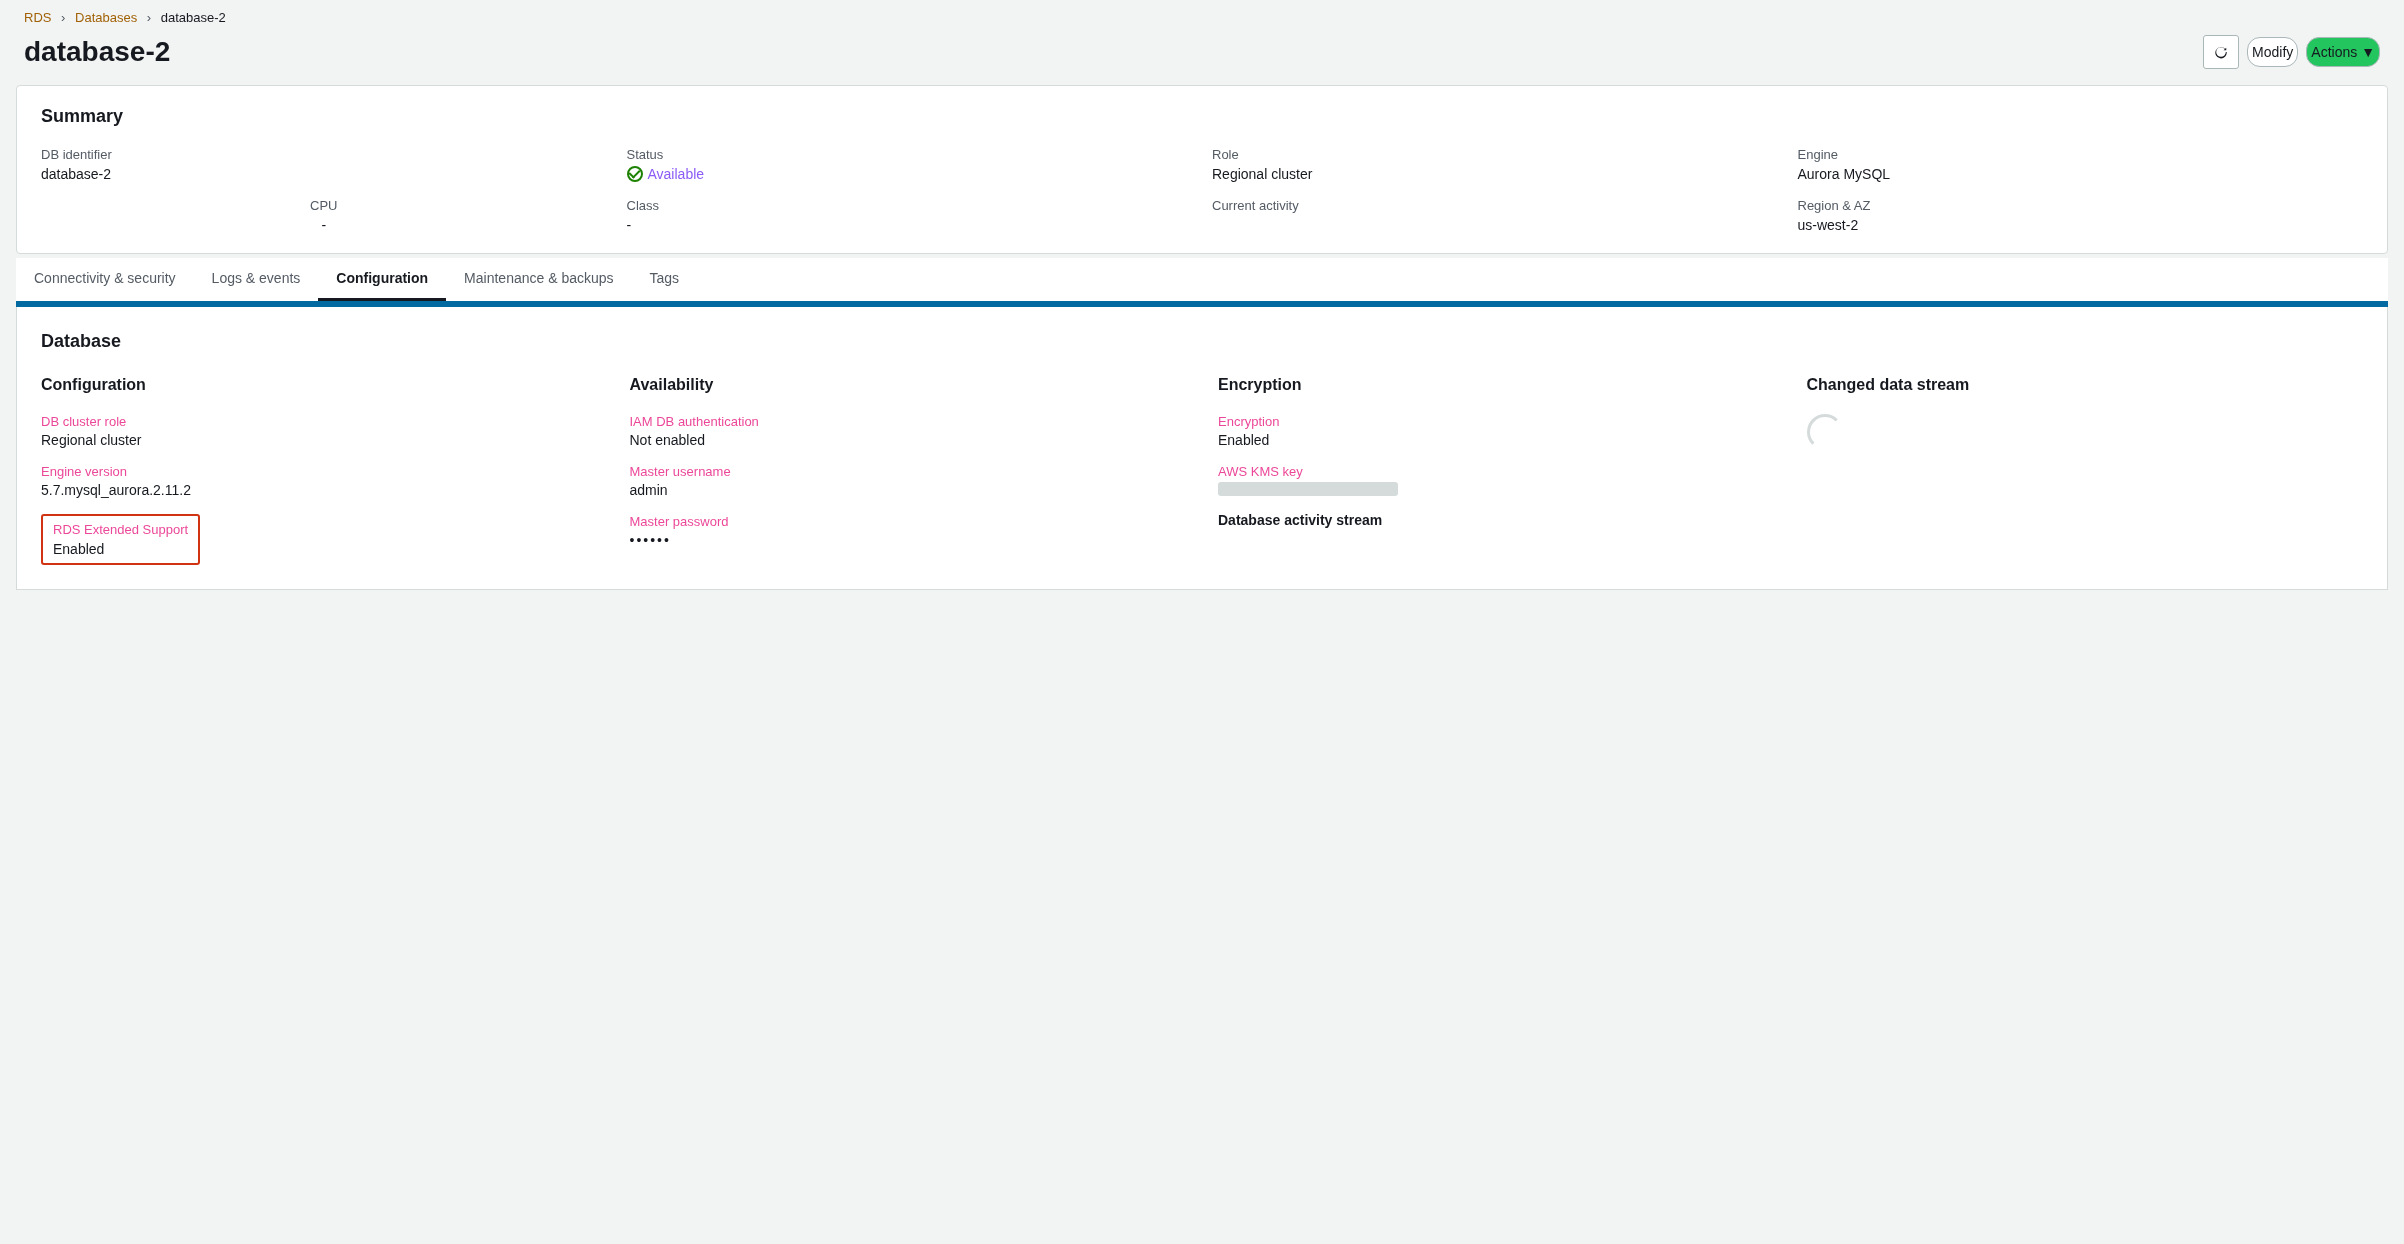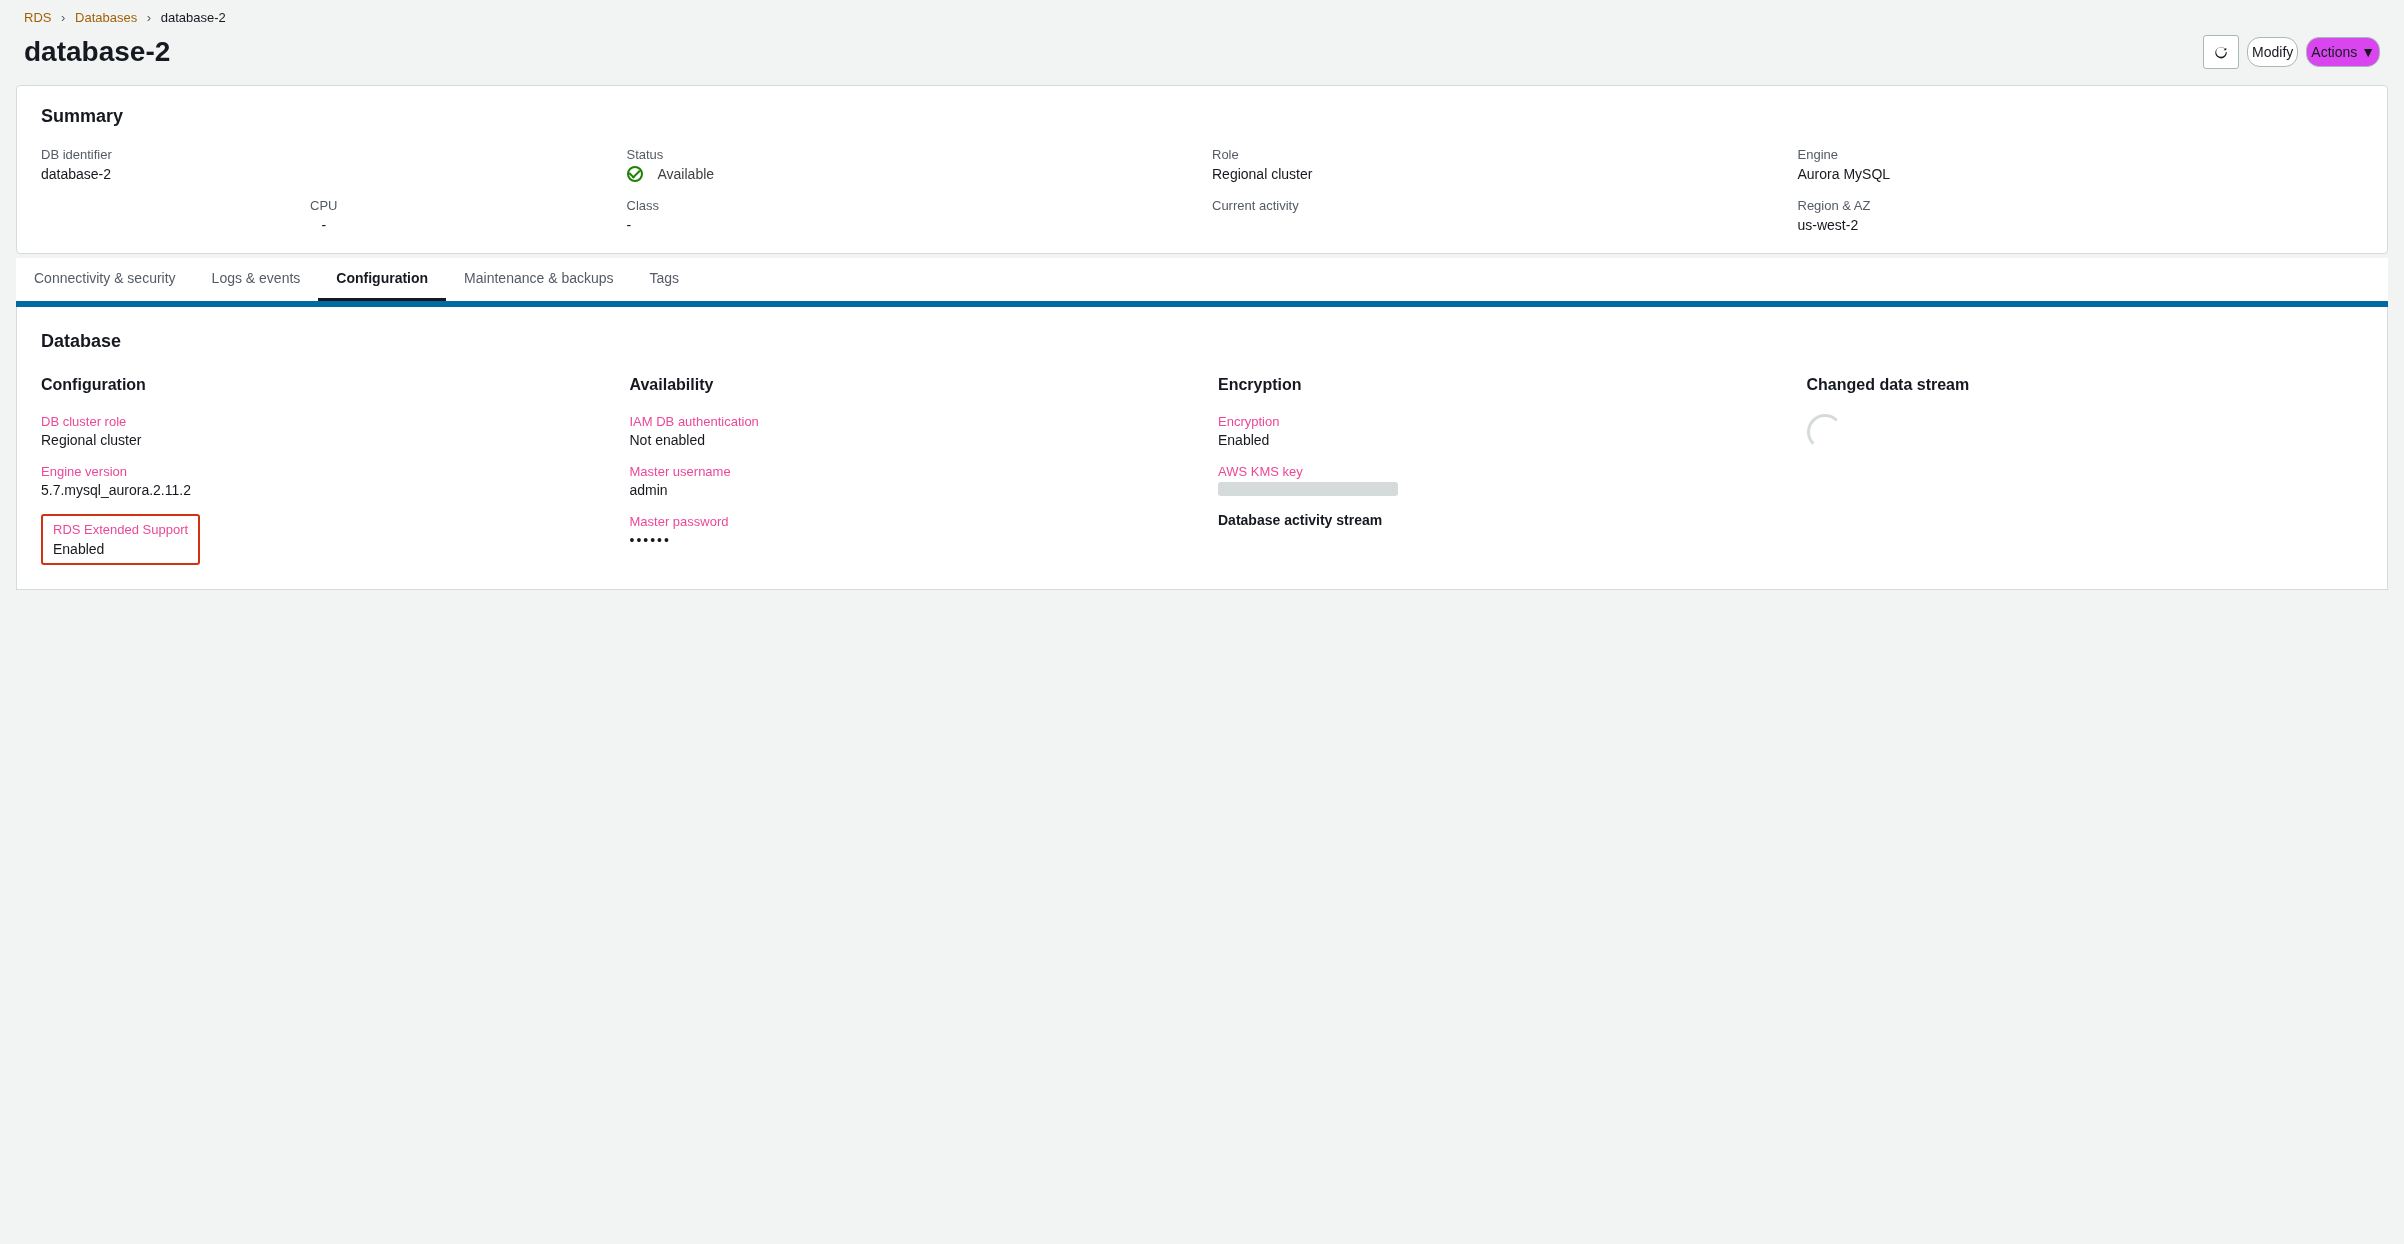--- a/index.html
+++ b/index.html
@@ -77,7 +77,7 @@
       color: #16191f;
     }
     .btn-primary-outline {
-      background: #d946ef;
+      background: #22c55e;
       border: 1px solid #aab7b8;
       color: #16191f;
       display: flex;

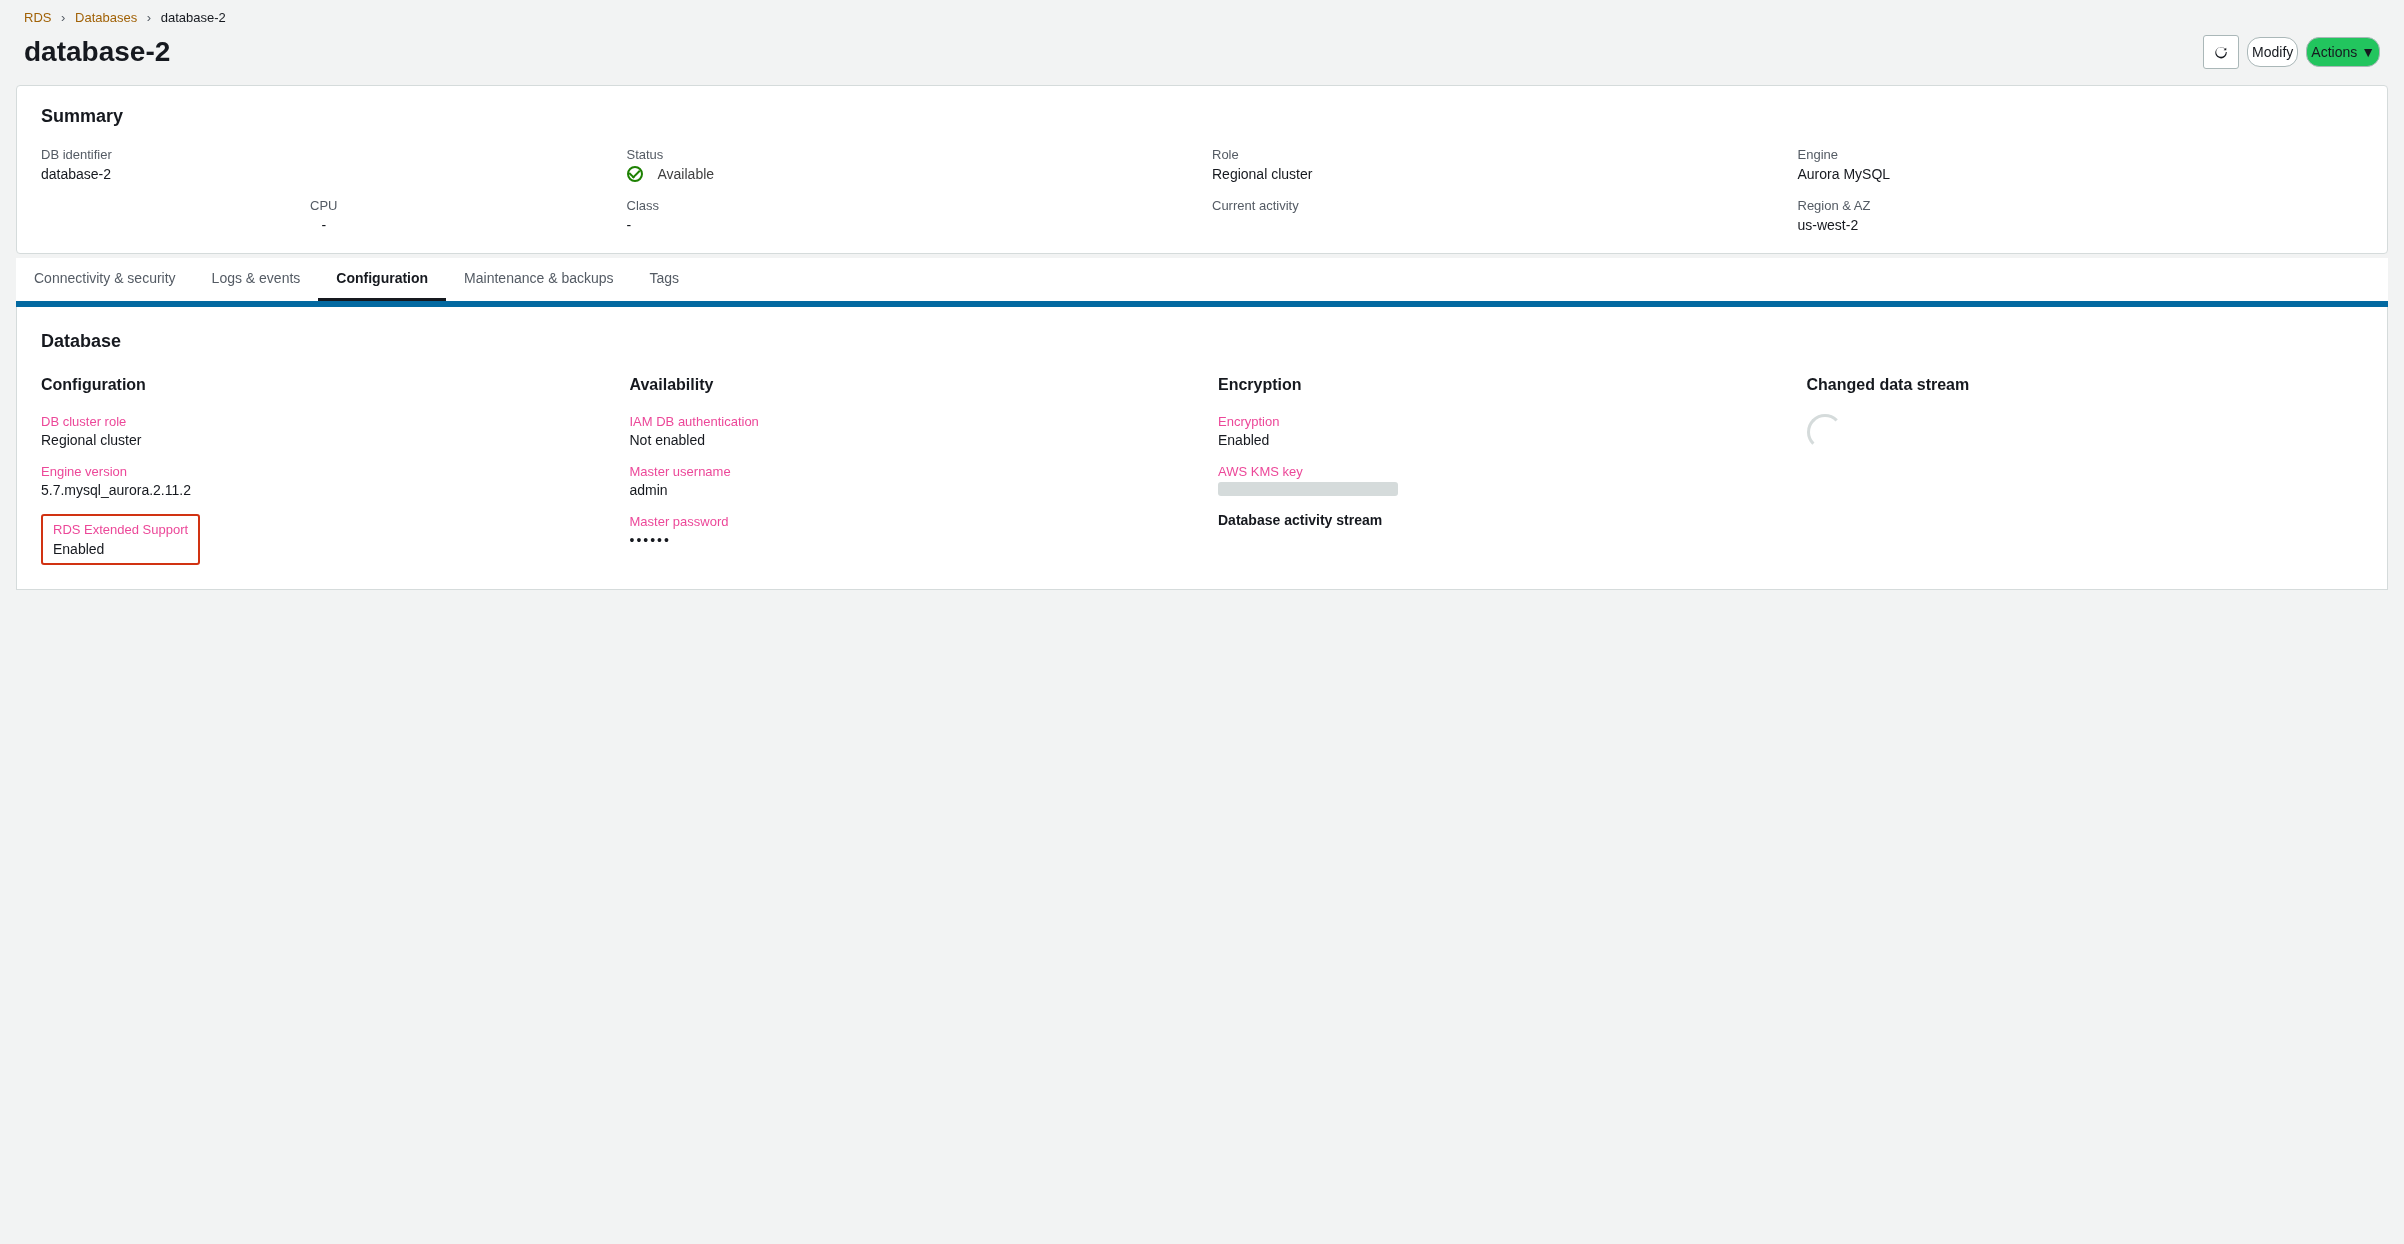--- a/index.html
+++ b/index.html
@@ -115,10 +115,10 @@
       color: #16191f;
     }
     .summary-value.available {
-      color: #404040;
-      display: flex;
-      align-items: center;
-      gap: 15px;
+      color: #8b5cf6;
+      display: flex;
+      align-items: center;
+      gap: 5px;
     }
     .status-icon {
       display: inline-flex;

